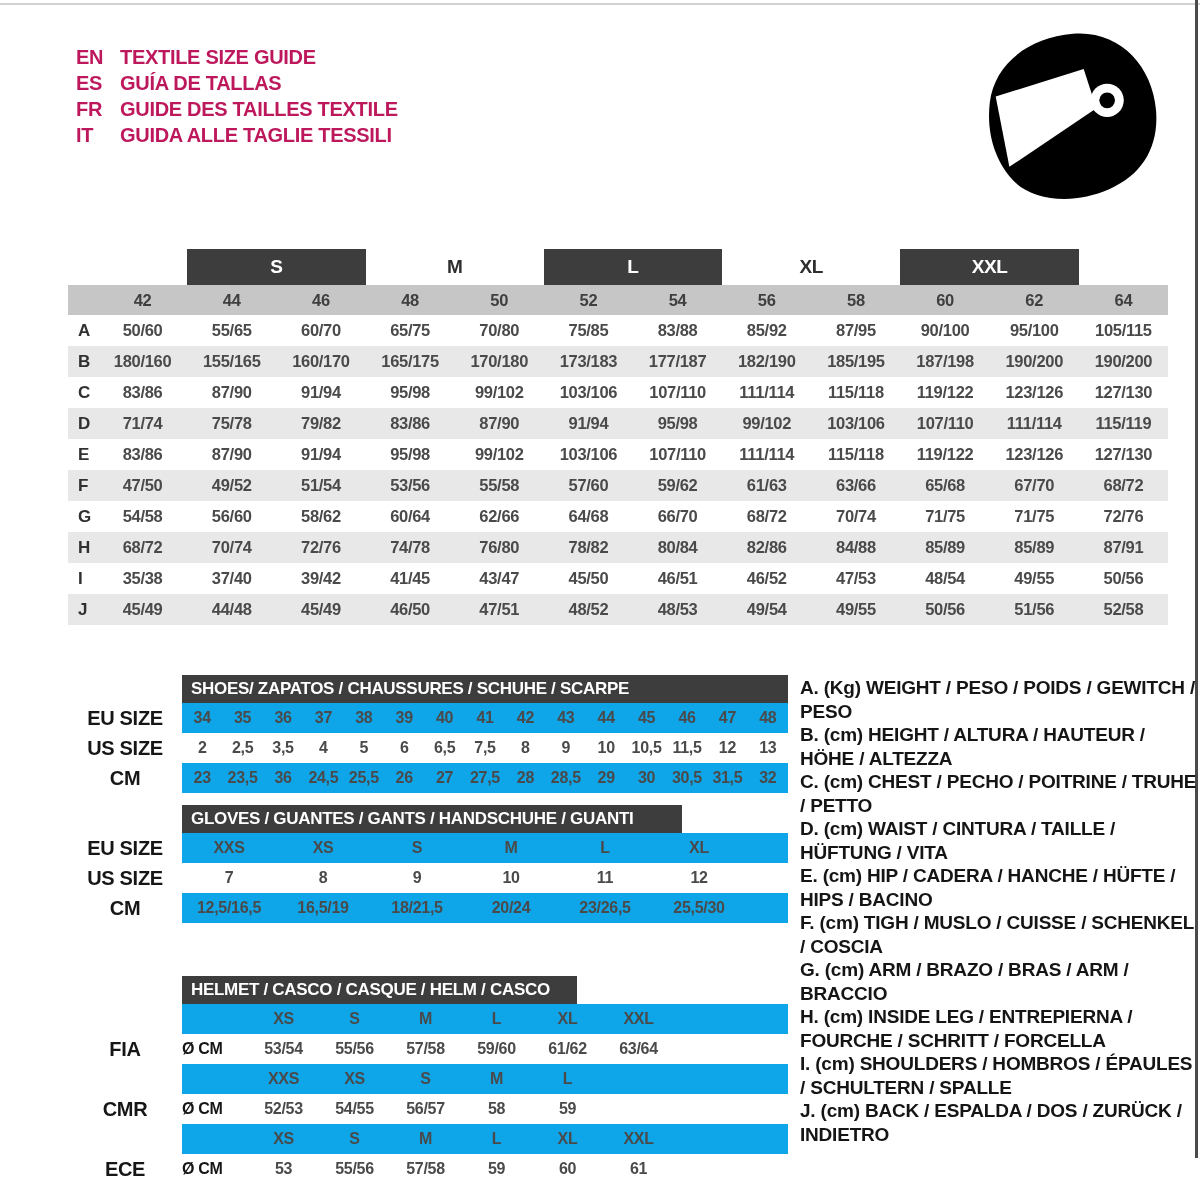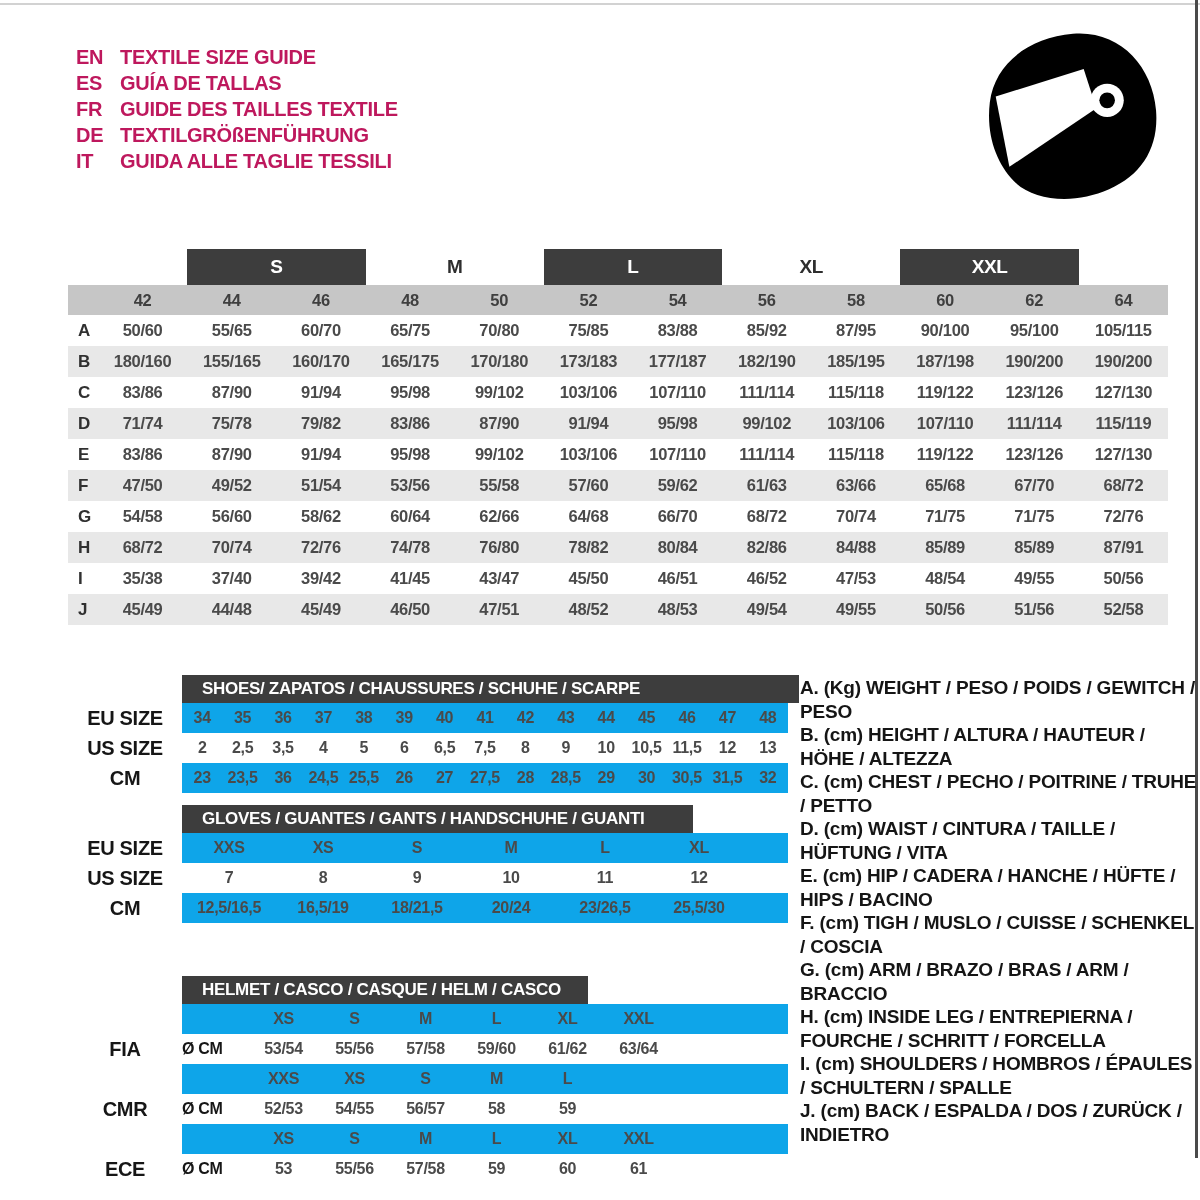--- a/index.html
+++ b/index.html
@@ -74,10 +74,6 @@
         <span>GUIDE DES TAILLES TEXTILE</span>
       </div>
       <div class="lang-line">
-        <span class="lang-code">DE</span>
-        <span>TEXTILGRÖßENFÜHRUNG</span>
-      </div>
-      <div class="lang-line">
         <span class="lang-code">IT</span>
         <span>GUIDA ALLE TAGLIE TESSILI</span>
       </div>

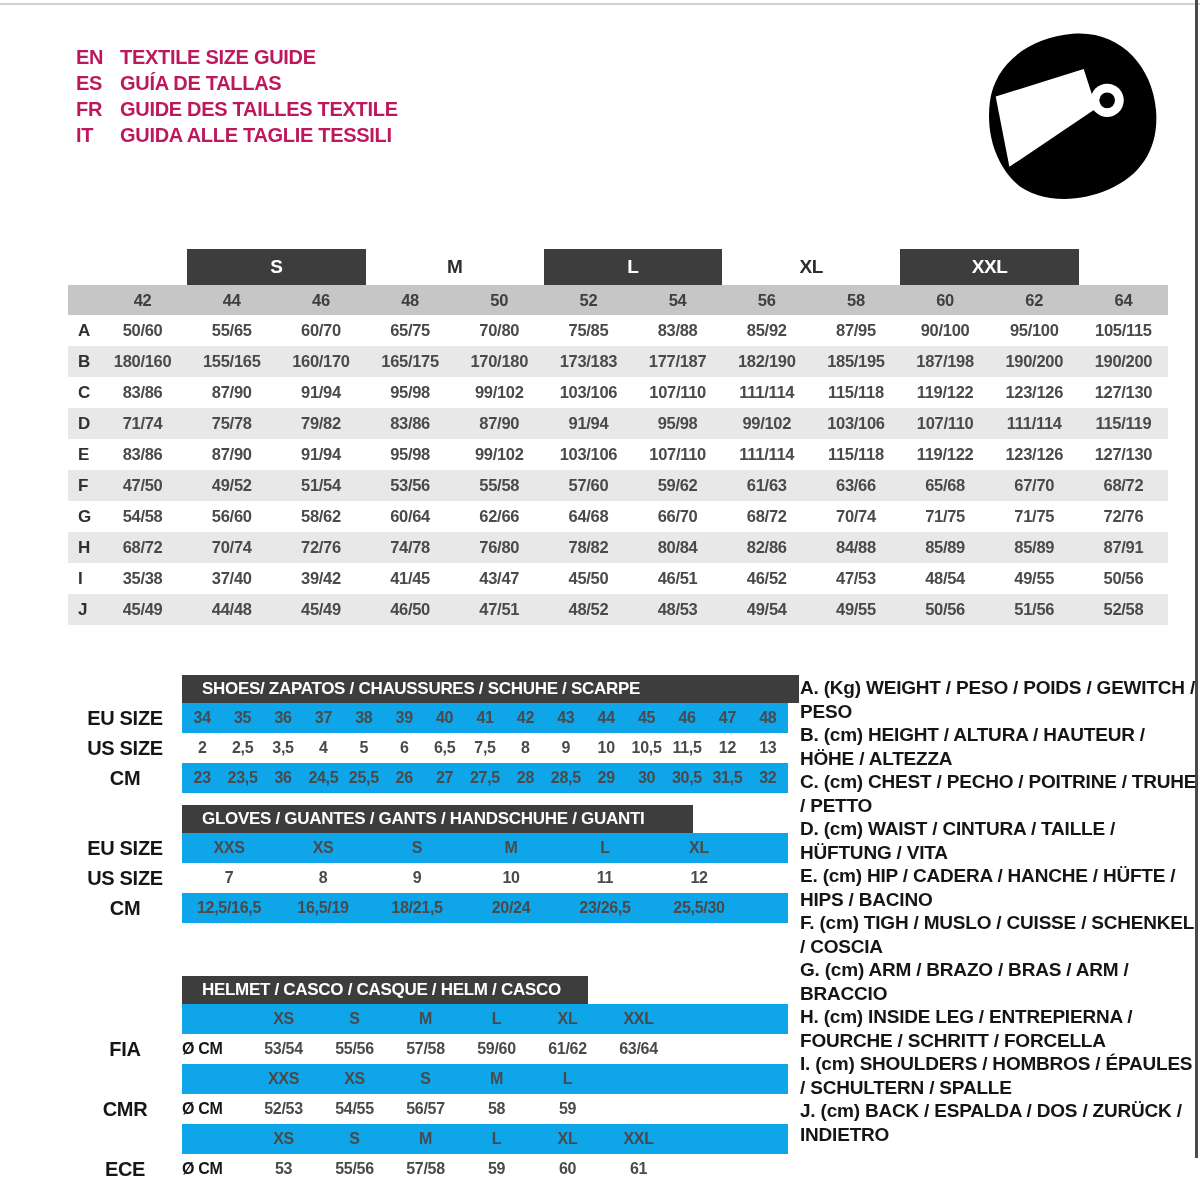--- a/index.html
+++ b/index.html
@@ -32,7 +32,7 @@
 
   
   .sections{position:absolute;left:68px;top:675px;width:720px;font-weight:bold;letter-spacing:-0.3px;}
-  .sec-bar{margin-left:114px;background:#3d3d3d;color:#fff;font-size:17px;height:28px;line-height:28px;padding-left:20px;white-space:nowrap;overflow:hidden;}
+  .sec-bar{margin-left:114px;background:#3d3d3d;color:#fff;font-size:17px;height:28px;line-height:28px;padding-left:9px;white-space:nowrap;overflow:hidden;}
   .w-shoes{width:597px;}
   .w-gloves{width:491px;}
   .w-helmet{width:386px;margin-top:29px;}

